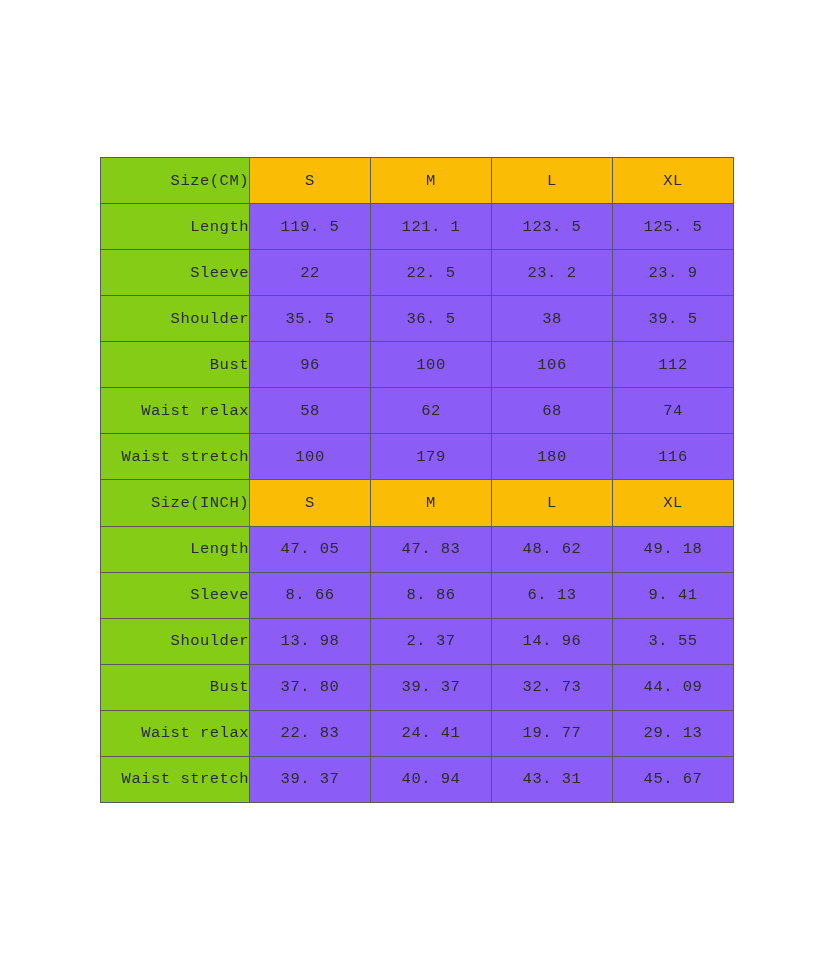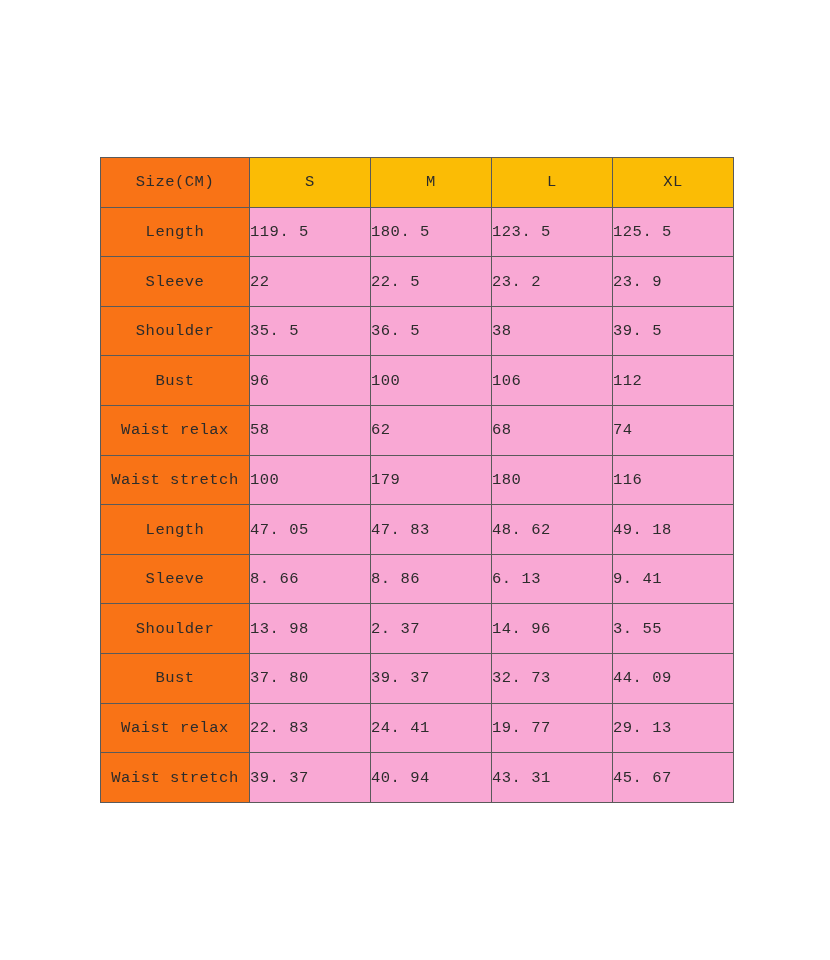--- a/index.html
+++ b/index.html
@@ -48,8 +48,8 @@
 
   
   td.label-cell {
-    background: #f97316;
-    text-align: center;
+    background: #84cc16;
+    text-align: right;
     padding-left: 5px;
     letter-spacing: 1.1px;
     font-size: 15px;

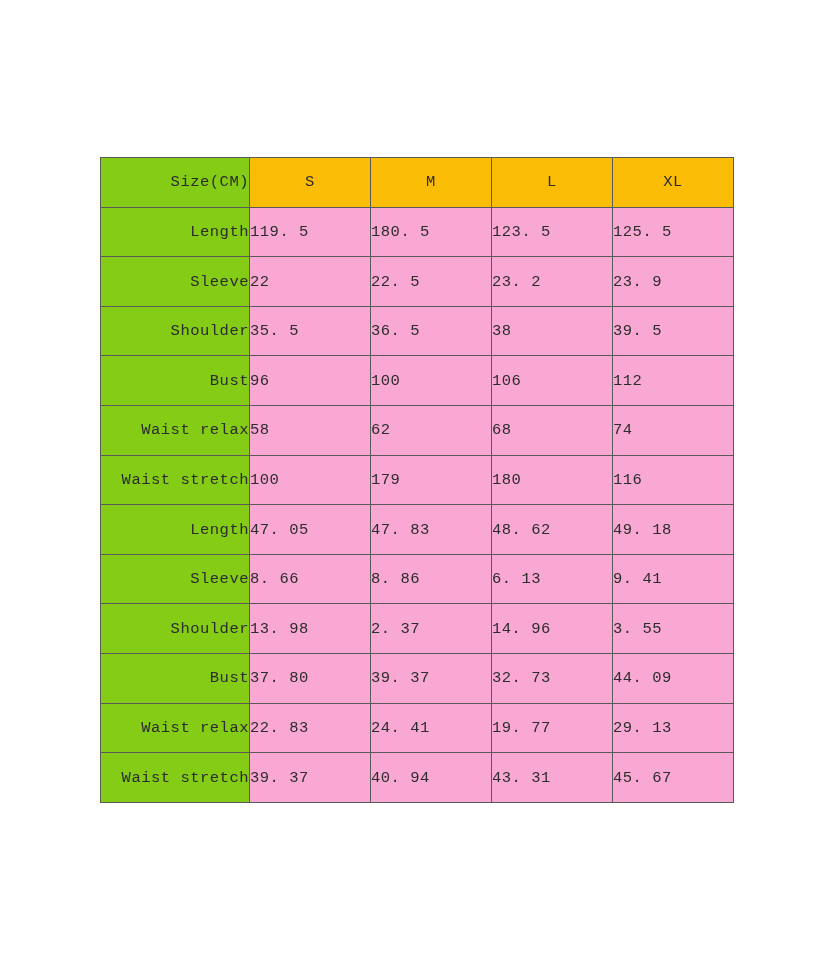--- a/index.html
+++ b/index.html
@@ -65,7 +65,8 @@
   }
 
   td.value-cell {
-    background: #f9a8d4;
+    background: #8b5cf6;
+    text-align: center;
     font-size: 16px;
     color: #2b2b2b;
     letter-spacing: 0.4px;

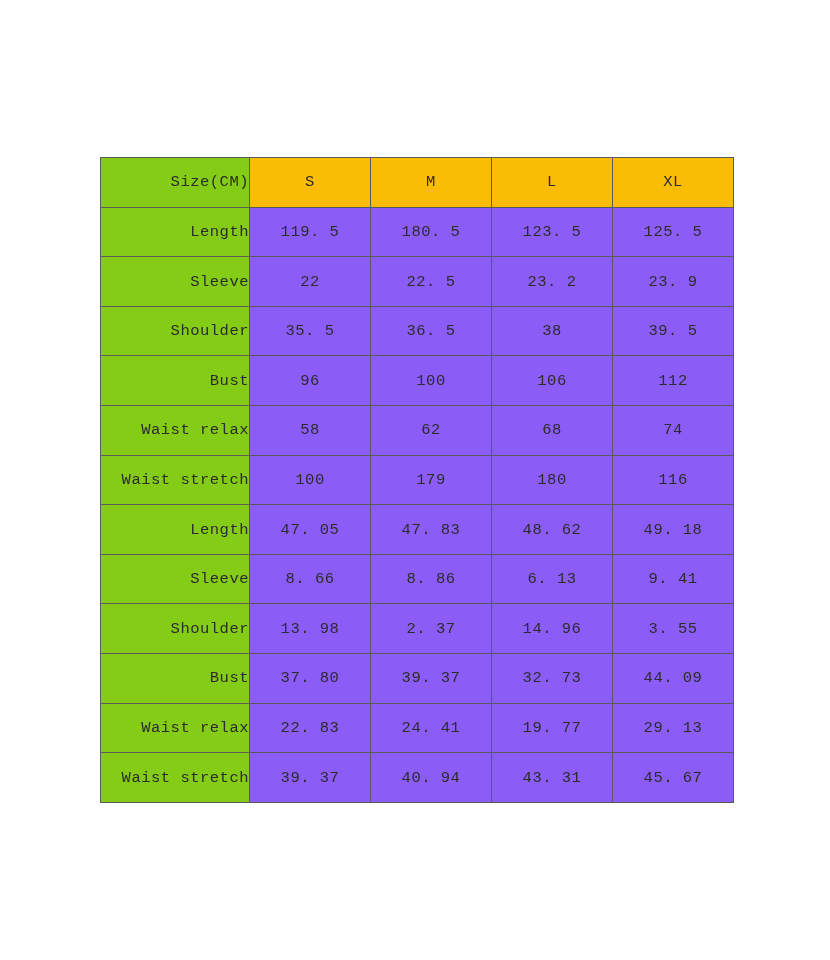--- a/index.html
+++ b/index.html
@@ -100,7 +100,7 @@
       <tr>
         <td class="label-cell">Length</td>
         <td class="value-cell"><span class="num">119. 5</span></td>
-        <td class="value-cell"><span class="num">180. 5</span></td>
+        <td class="value-cell"><span class="num">121. 1</span></td>
         <td class="value-cell"><span class="num">123. 5</span></td>
         <td class="value-cell"><span class="num">125. 5</span></td>
       </tr>

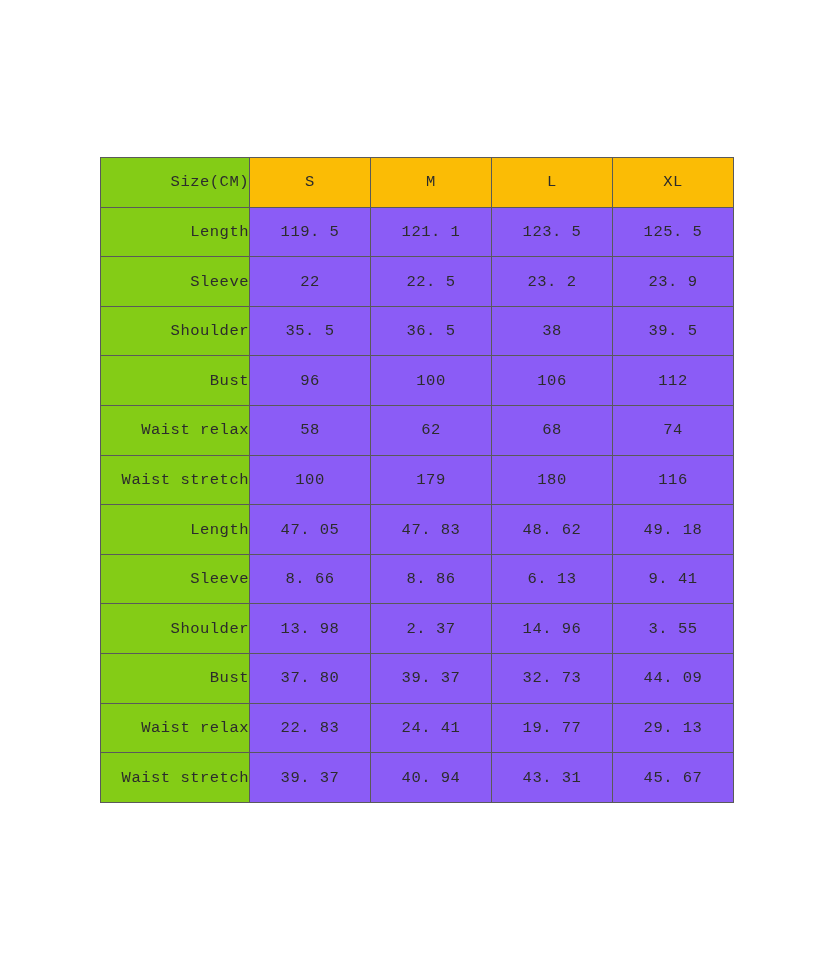--- a/index.html
+++ b/index.html
@@ -145,6 +145,13 @@
         <td class="value-cell"><span class="num">116</span></td>
       </tr>
 
+      <tr>
+        <td class="label-cell">Size(INCH)</td>
+        <td class="head-cell">S</td>
+        <td class="head-cell">M</td>
+        <td class="head-cell">L</td>
+        <td class="head-cell">XL</td>
+      </tr>
 
       <tr>
         <td class="label-cell">Length</td>

